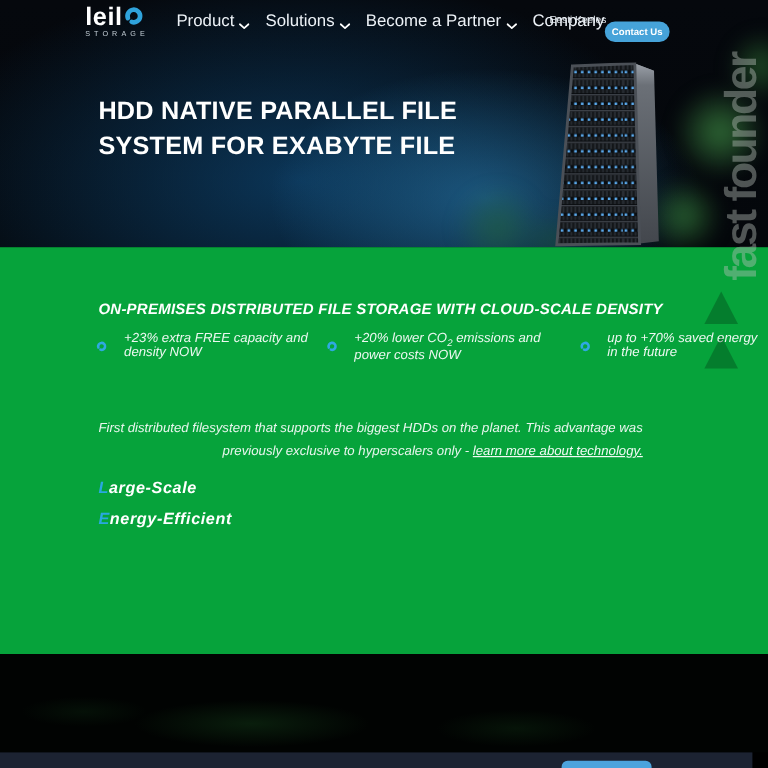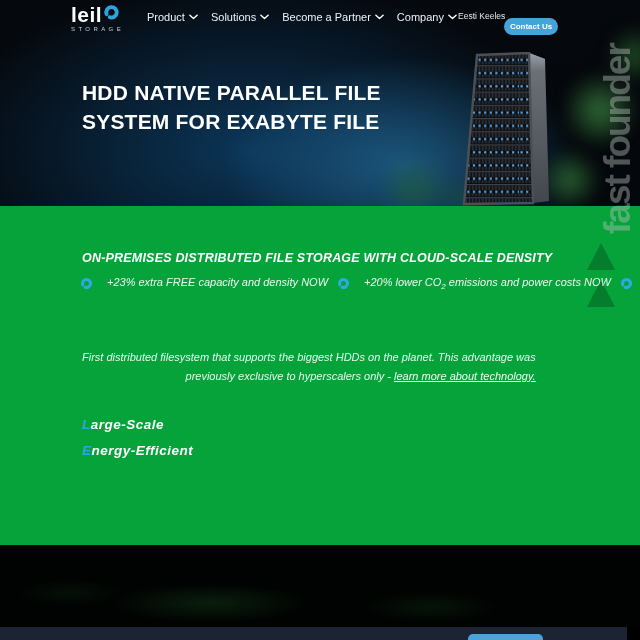--- a/index.html
+++ b/index.html
@@ -22,7 +22,7 @@
       radial-gradient(circle 36px at 470px 212px, rgba(30,92,62,0.50), rgba(0,0,0,0) 70%);
   }
   .logo { position:absolute; left:71px; top:5px; cursor:pointer; }
-  .logo-row { display:flex; align-items:flex-start; }
+  .logo-row { display:flex; align-items:center; }
   .logo-text { color:#fff; font-size:21px; font-weight:bold; letter-spacing:0.5px; line-height:19px; }
   .logo-mark { margin-left:1px; margin-top:-1px; }
   .logo-sub { color:#c8d2da; font-size:6px; letter-spacing:3.4px; margin-top:2px; }

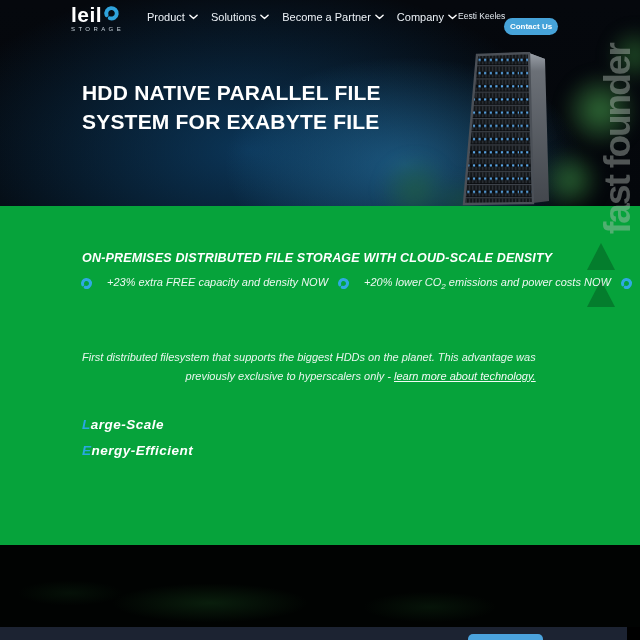--- a/index.html
+++ b/index.html
@@ -27,7 +27,7 @@
   .logo-mark { margin-left:1px; margin-top:-1px; }
   .logo-sub { color:#c8d2da; font-size:6px; letter-spacing:3.4px; margin-top:2px; }
   .menu { position:absolute; left:147px; top:0; height:34px; display:flex; align-items:center; gap:13px; }
-  .menu-item { display:flex; align-items:center; gap:4px; color:#edf2f7; font-size:11px; cursor:pointer; white-space:nowrap; }
+  .menu-item { display:flex; align-items:flex-end; gap:4px; color:#edf2f7; font-size:14px; cursor:pointer; white-space:nowrap; }
   .lang { position:absolute; left:458px; top:11px; font-size:8.5px; color:#e5ebf1; cursor:pointer; }
   .contact-btn { position:absolute; left:504px; top:18px; width:54px; height:17px; border:none; border-radius:9px;
     background:#46a3d9; color:#fff; font-size:8px; font-weight:bold; font-family:"Liberation Sans",sans-serif; cursor:pointer; }

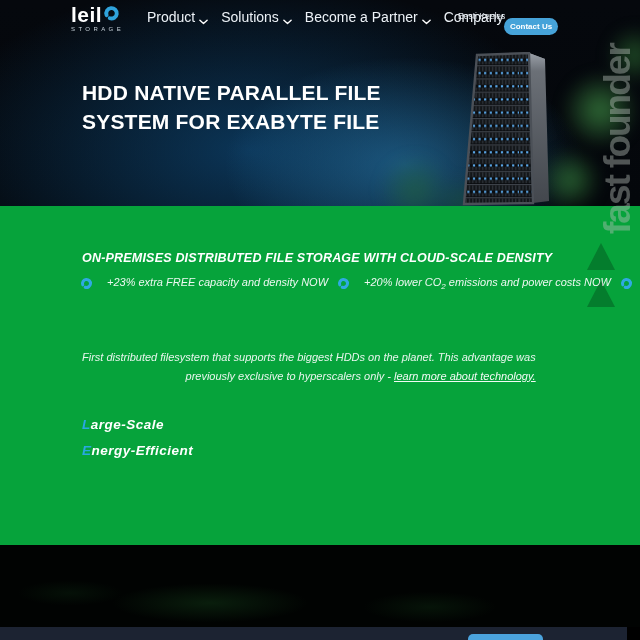--- a/index.html
+++ b/index.html
@@ -163,6 +163,7 @@
         <svg width="13" height="14" viewBox="0 0 26 26">
             <path d="M 5.5 14.7 A 8 8 0 1 1 10.3 19.5" fill="none" stroke="#2fa9e2" stroke-width="6" stroke-linecap="round"></path>
           </svg>
+        <span><span>up to +70% saved energy in the future</span><sub></sub><span></span></span>
       </div>
     </div>
 

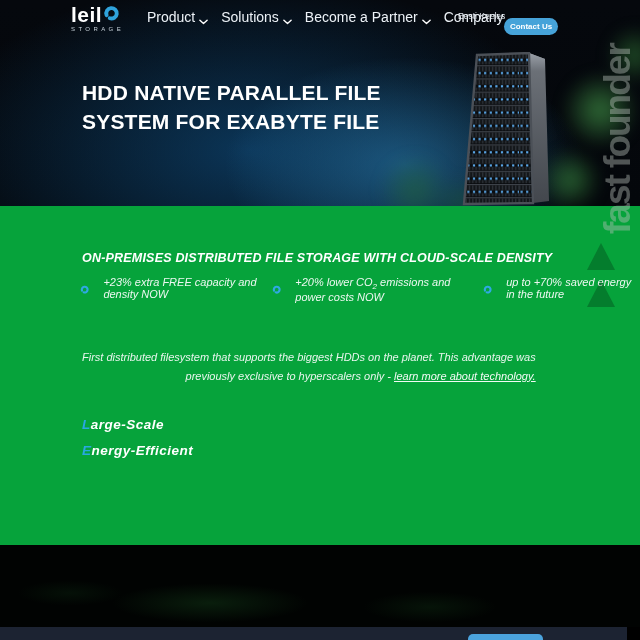--- a/index.html
+++ b/index.html
@@ -43,7 +43,7 @@
   .bullet sub { font-size:8px; }
   .para { position:absolute; left:82px; top:142px; color:#e9f6ee; font-size:11px; line-height:18.5px;text-align:right; }
   .link { text-decoration:underline; cursor:pointer; color:#f2fbf5;margin-top:12px; }
-  .features { position:absolute; left:82px; top:211px; }
+  .features { position:absolute; left:82px; top:193px; }
   .feature { height:25.5px; color:#fff; font-size:13.5px; font-weight:bold; letter-spacing:0.5px; }
   .feature .first { color:#29a8e0; }
 

